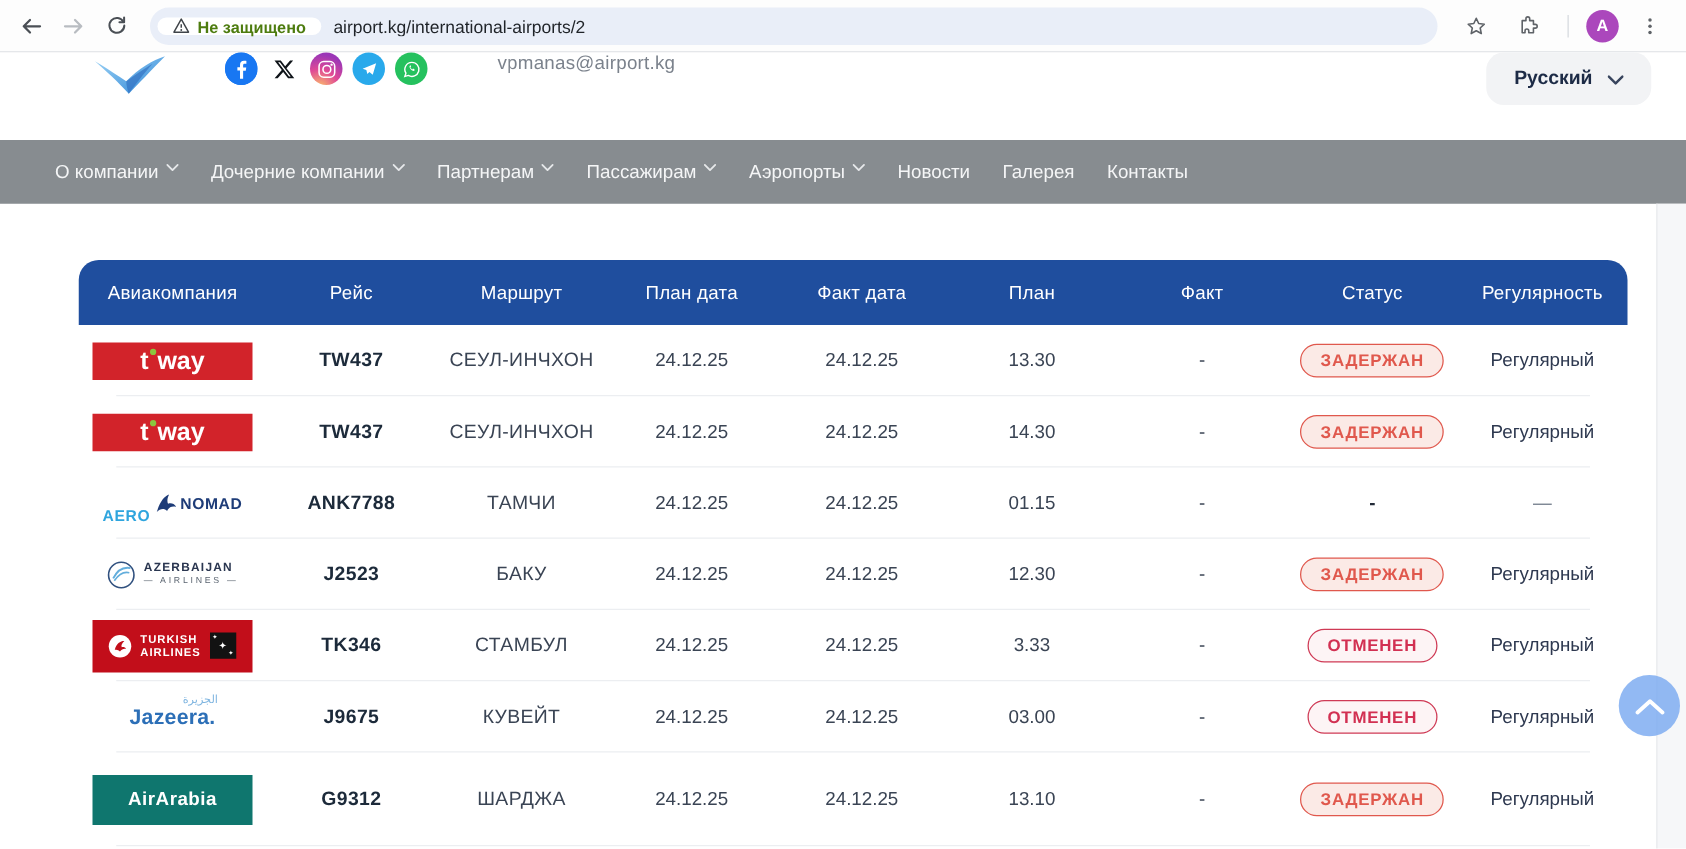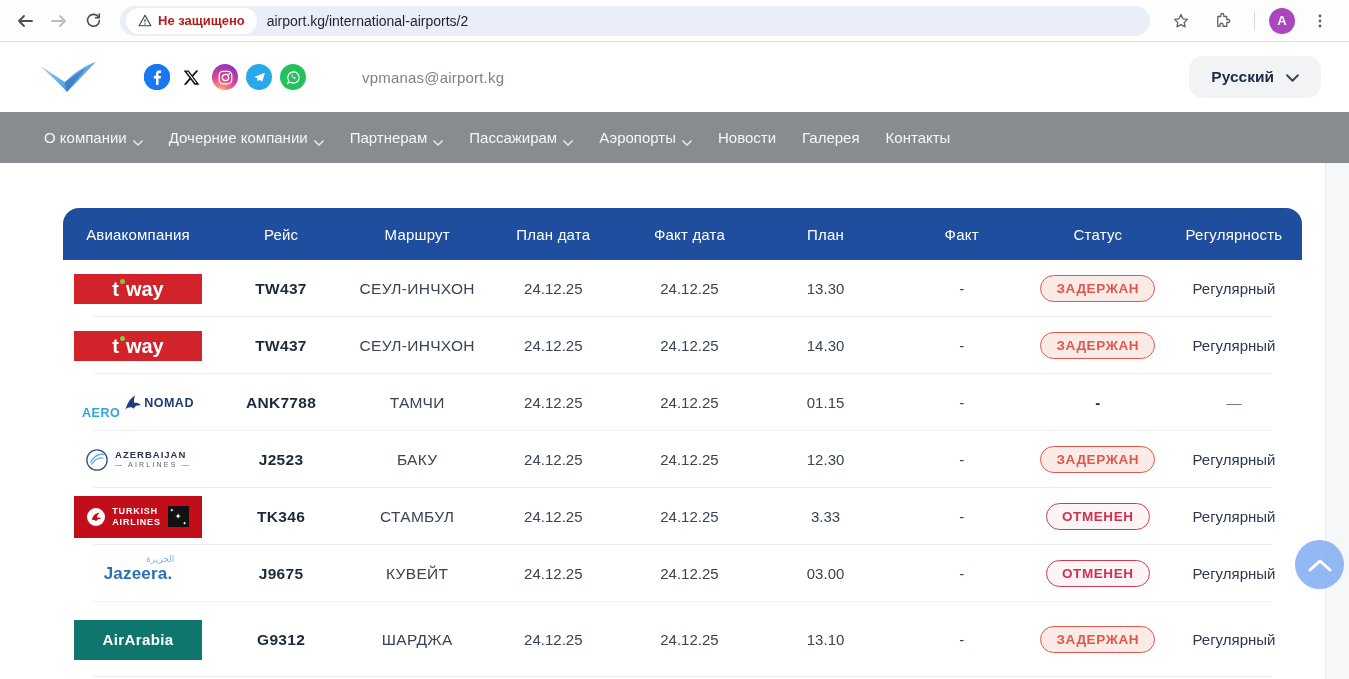--- a/index.html
+++ b/index.html
@@ -14,8 +14,8 @@
   .chrome-btn.disabled{color:#b8bcc1;}
   .omnibox{flex:1;height:30px;background:#e9eef8;border-radius:15px;display:flex;align-items:center;
     gap:10px;padding:0 4px 0 6px;margin:0 10px;min-width:0;}
-  .chip{background:#fff;border-radius:13px;height:26px;display:flex;align-items:center;gap:6px;
-    padding:0 12px;color:#b91c1c;font-size:13px;font-weight:600;flex:0 0 auto;}
+  .chip{background:#fff;border-radius:13px;height:14px;display:flex;align-items:flex-start;gap:6px;
+    padding:0 12px;color:#4d7c0f;font-size:13px;font-weight:600;flex:0 0 auto;}
   .url{color:#1f2328;font-size:14px;white-space:nowrap;overflow:hidden;}
   .chrome-right{display:flex;align-items:center;gap:8px;padding:0 4px;flex:0 0 auto;}
   .chrome-div{width:1px;height:18px;background:#d5d9de;margin:0 6px;}

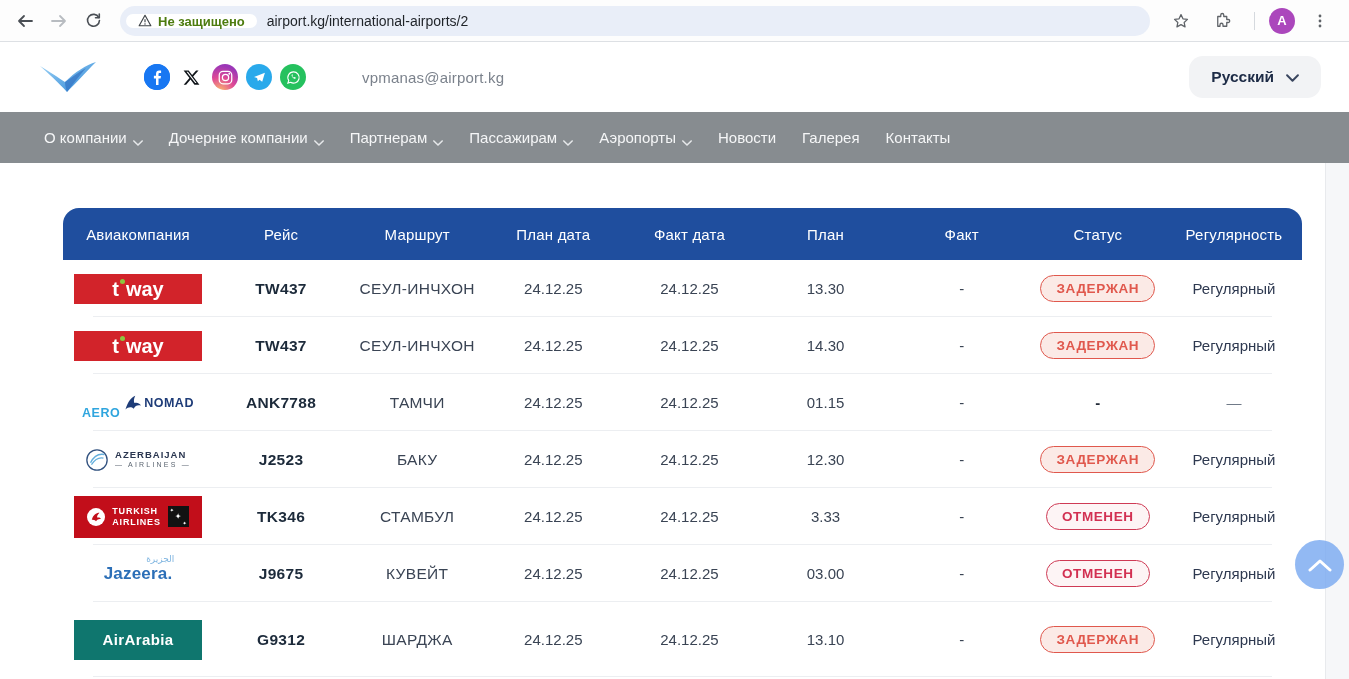--- a/index.html
+++ b/index.html
@@ -24,7 +24,7 @@
 
   
   .site-header{position:absolute;top:42px;left:0;right:0;height:70px;background:#fff;
-    display:flex;align-items:center;}
+    display:flex;align-items:flex-start;padding-left:36px;}
   .site-logo{margin-left:38px;flex:0 0 auto;display:flex;align-items:center;}
   .socials{display:flex;align-items:center;gap:8px;margin-left:46px;}
   .social{width:26px;height:26px;border-radius:50%;display:flex;align-items:center;justify-content:center;}

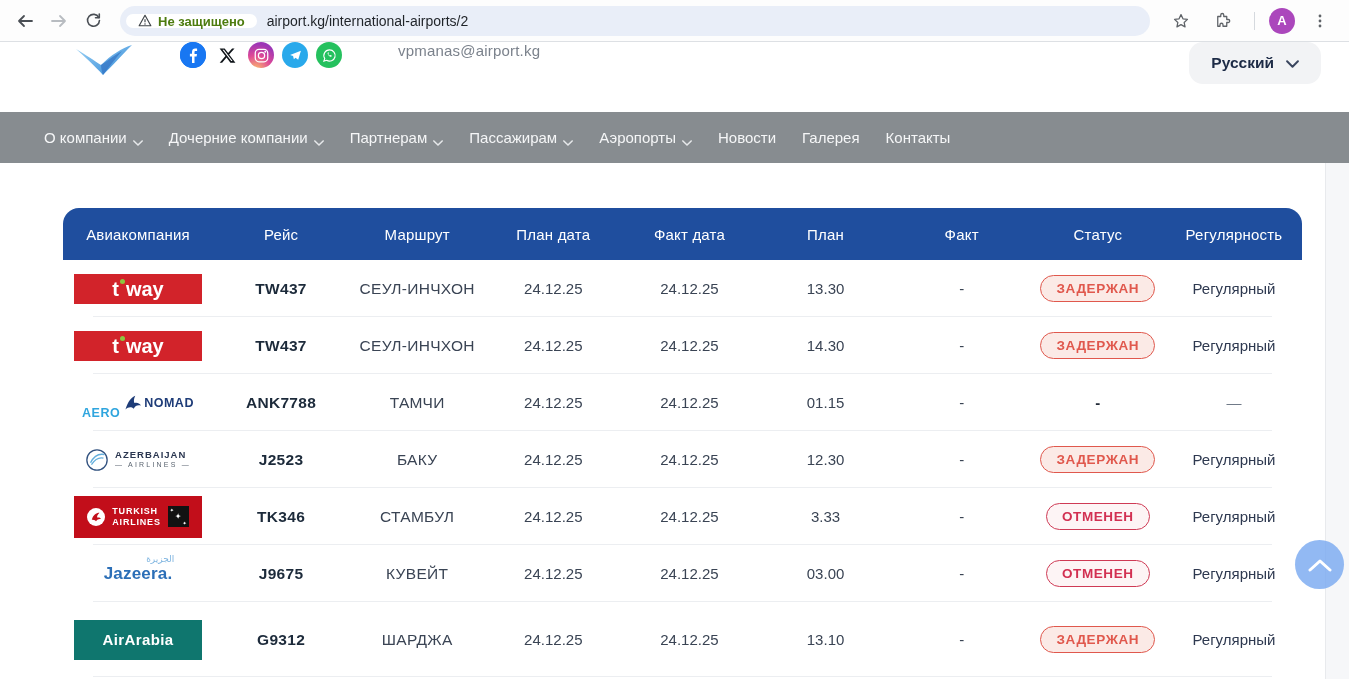--- a/index.html
+++ b/index.html
@@ -50,7 +50,7 @@
   
   .nav{position:absolute;top:112px;left:0;right:0;height:51px;background:#878c90;
     display:flex;align-items:center;gap:26px;padding:0 44px;box-sizing:border-box;}
-  .nav-item{display:flex;align-items:flex-end;gap:6px;color:#f5f6f7;font-size:15px;cursor:pointer;white-space:nowrap;}
+  .nav-item{display:flex;align-items:flex-start;gap:6px;color:#f5f6f7;font-size:15px;cursor:pointer;white-space:nowrap;}
   .nav-chev{color:#e6e8ea;margin-top:2px;}
 
   

